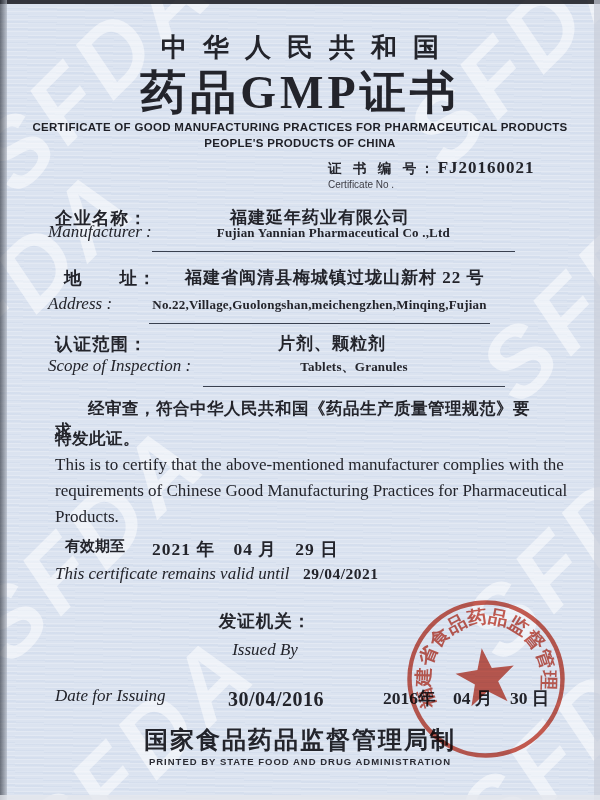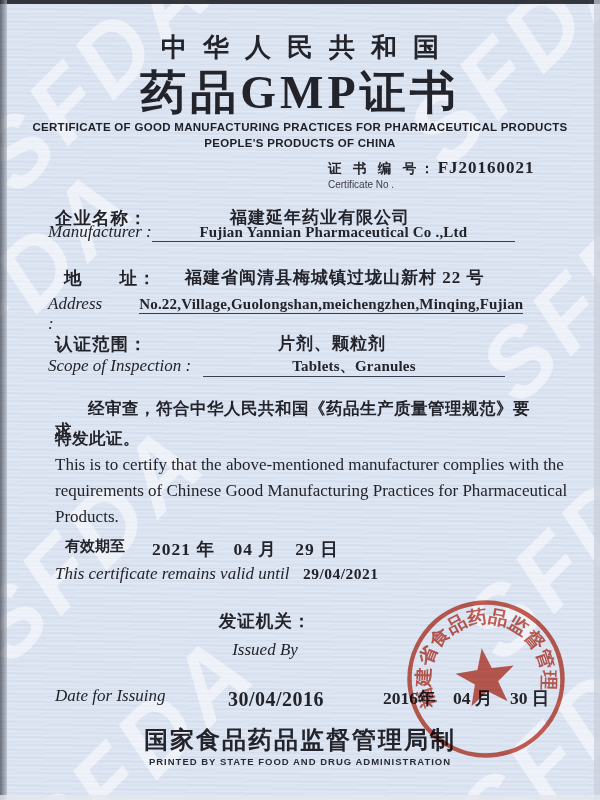--- a/index.html
+++ b/index.html
@@ -87,8 +87,8 @@
   .uline{
     flex:1;border-bottom:1.5px solid #39404f;
     text-align:center;
-    font-size:15px;font-weight:bold;letter-spacing:.2px;
-    padding-bottom:0;
+    font-size:13px;font-weight:bold;letter-spacing:.2px;
+    padding-bottom:10px;
   }
   .r-manu-cn{top:206px;left:55px;}
   .v-manu-cn{top:206px;left:230px;}

